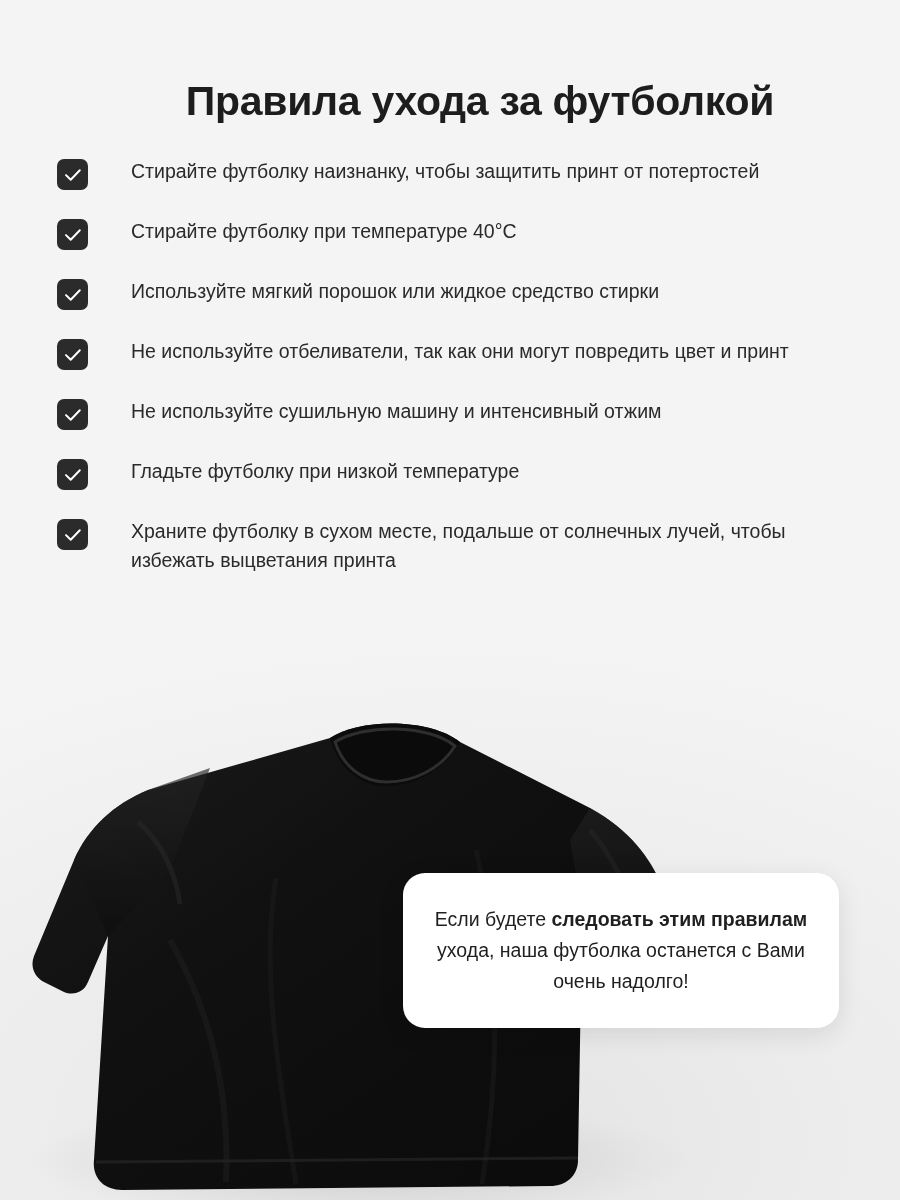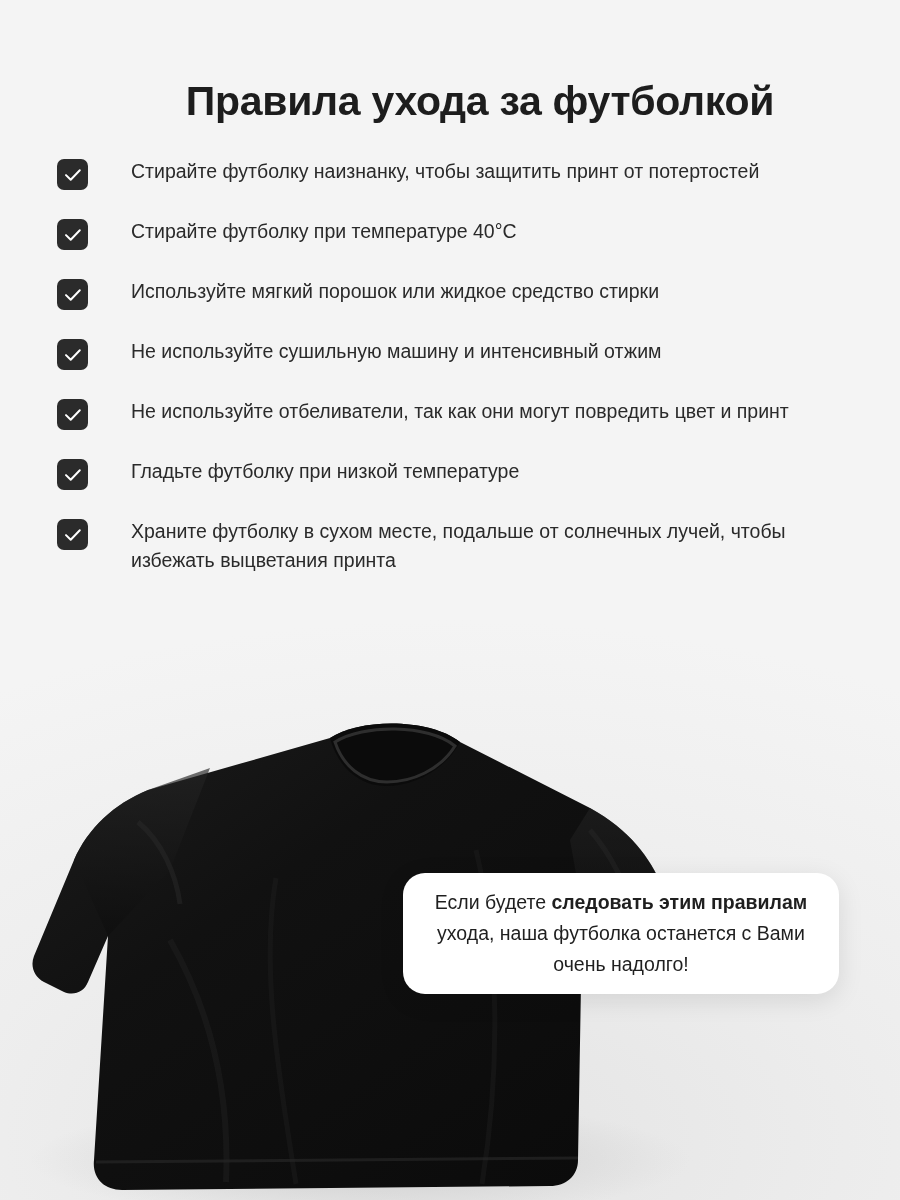--- a/index.html
+++ b/index.html
@@ -158,16 +158,16 @@
           <path d="M1.5 6.6L6.2 11.2L15.3 1.8" stroke="#ffffff" stroke-width="2" stroke-linecap="round" stroke-linejoin="round"></path>
         </svg>
       </span>
+      <span class="rule-text">Не используйте отбеливатели, так как они могут повредить цвет и принт</span>
+    </div>
+
+    <div class="rule">
+      <span class="check-box">
+        <svg width="17" height="13" viewBox="0 0 17 13" fill="none" xmlns="http://www.w3.org/2000/svg">
+          <path d="M1.5 6.6L6.2 11.2L15.3 1.8" stroke="#ffffff" stroke-width="2" stroke-linecap="round" stroke-linejoin="round"></path>
+        </svg>
+      </span>
       <span class="rule-text">Не используйте сушильную машину и интенсивный отжим</span>
-    </div>
-
-    <div class="rule">
-      <span class="check-box">
-        <svg width="17" height="13" viewBox="0 0 17 13" fill="none" xmlns="http://www.w3.org/2000/svg">
-          <path d="M1.5 6.6L6.2 11.2L15.3 1.8" stroke="#ffffff" stroke-width="2" stroke-linecap="round" stroke-linejoin="round"></path>
-        </svg>
-      </span>
-      <span class="rule-text">Не используйте отбеливатели, так как они могут повредить цвет и принт</span>
     </div>
 
     <div class="rule">

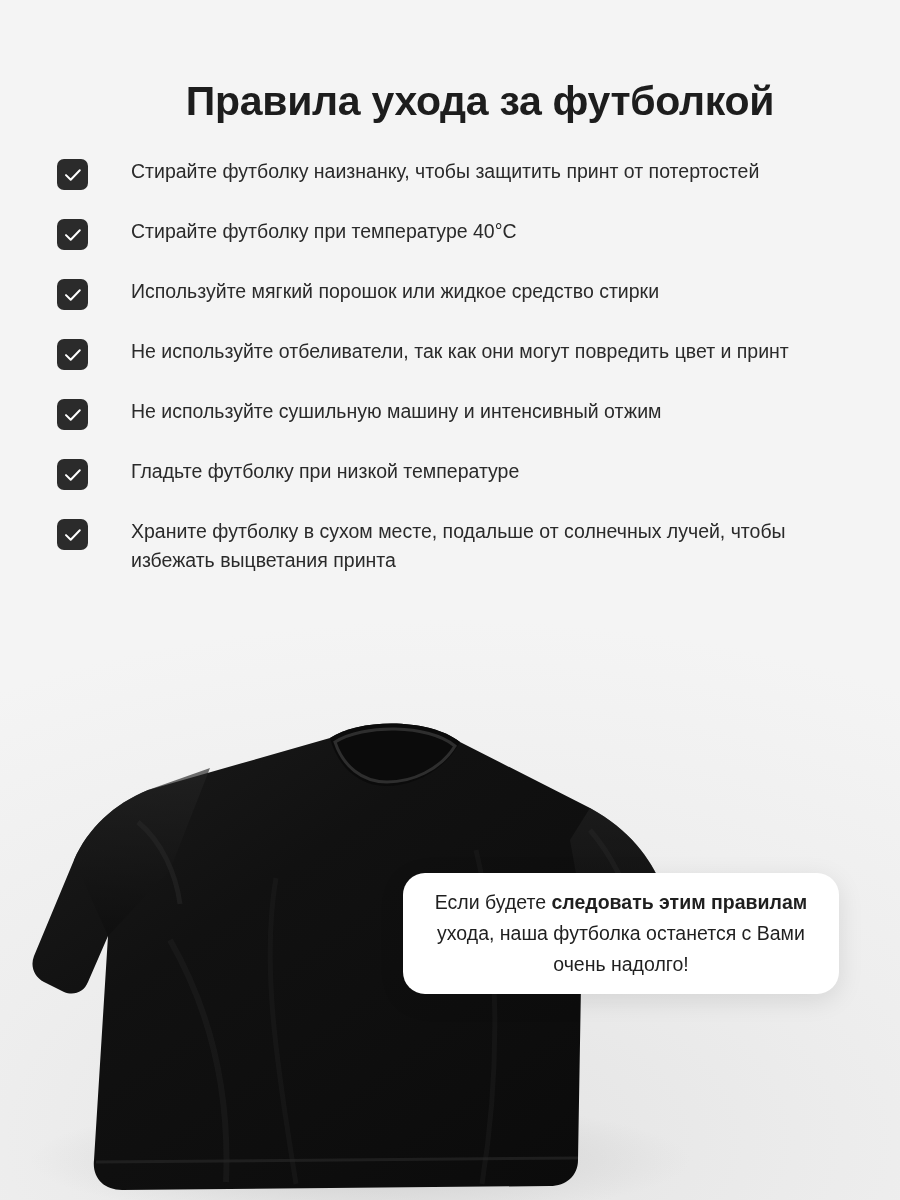--- a/index.html
+++ b/index.html
@@ -98,7 +98,7 @@
     left: 403px;
     top: 873px;
     width: 436px;
-    height: 121px;
+    height: 155px;
     background: #ffffff;
     border-radius: 22px;
     box-shadow: 0 6px 26px rgba(0,0,0,0.10);

